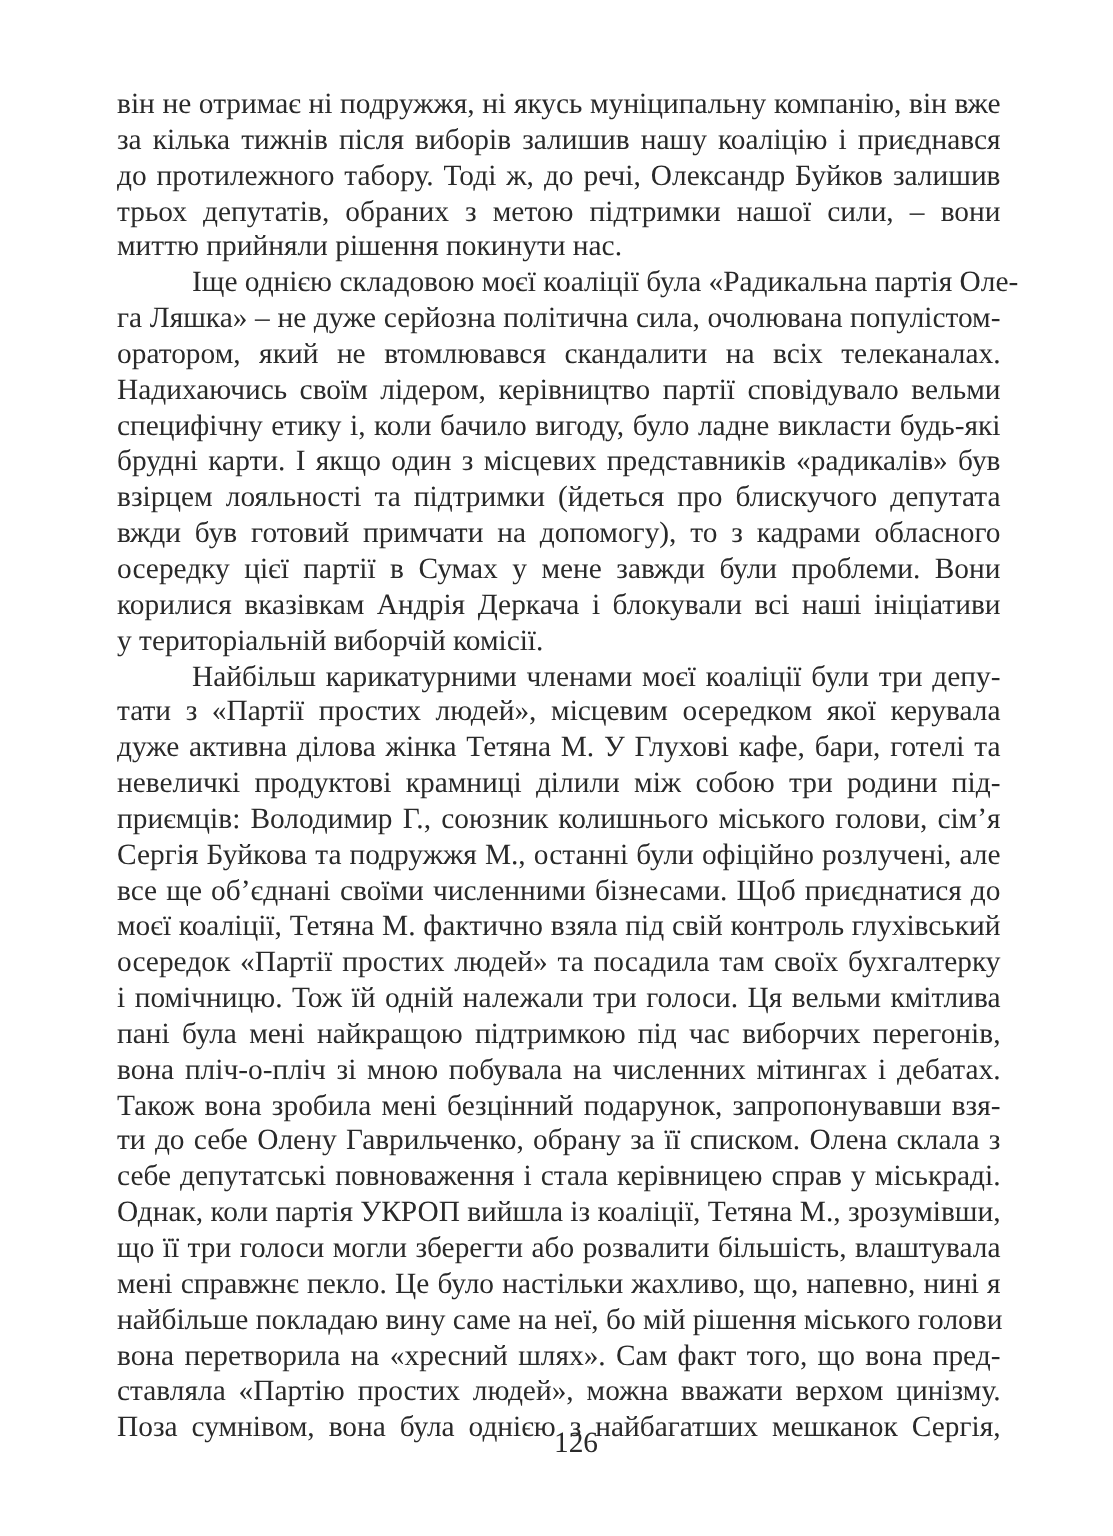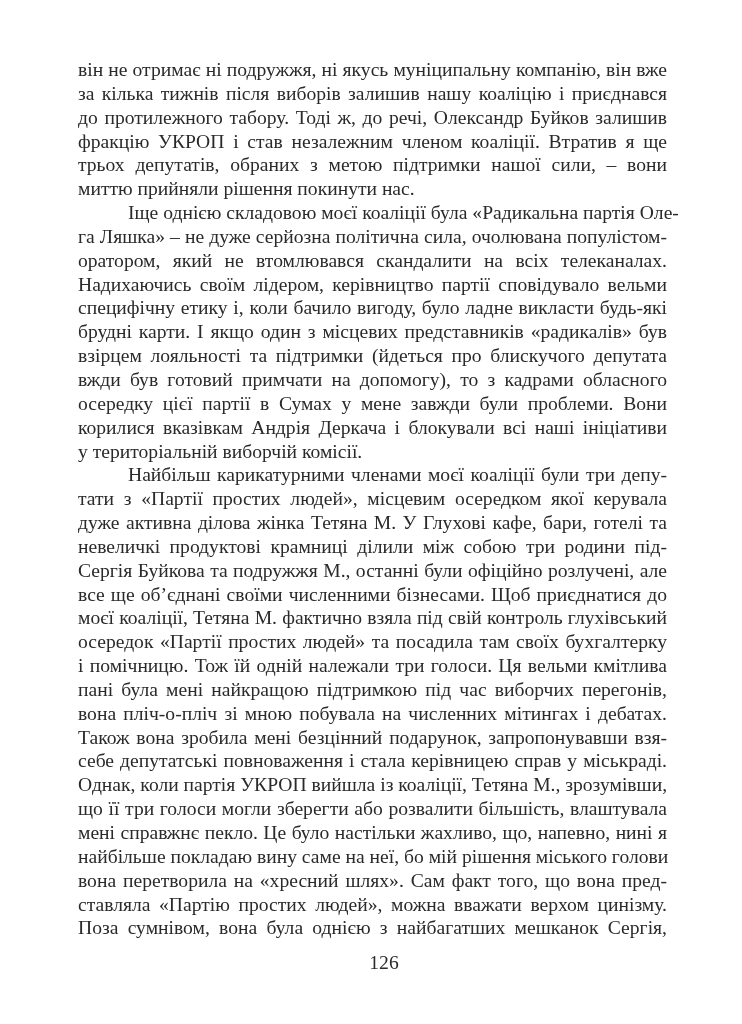--- a/index.html
+++ b/index.html
@@ -32,7 +32,6 @@
     <span class="line">він не отримає ні подружжя, ні якусь муніципальну компанію, він вже</span>
     <span class="line">за кілька тижнів після виборів залишив нашу коаліцію і приєднався</span>
     <span class="line">до протилежного табору. Тоді ж, до речі, Олександр Буйков залишив</span>
-    <span class="line">фракцію УКРОП і став незалежним членом коаліції. Втратив я ще</span>
     <span class="line">трьох депутатів, обраних з метою підтримки нашої сили, – вони</span>
     <span class="line last">миттю прийняли рішення покинути нас.</span>
   </div>

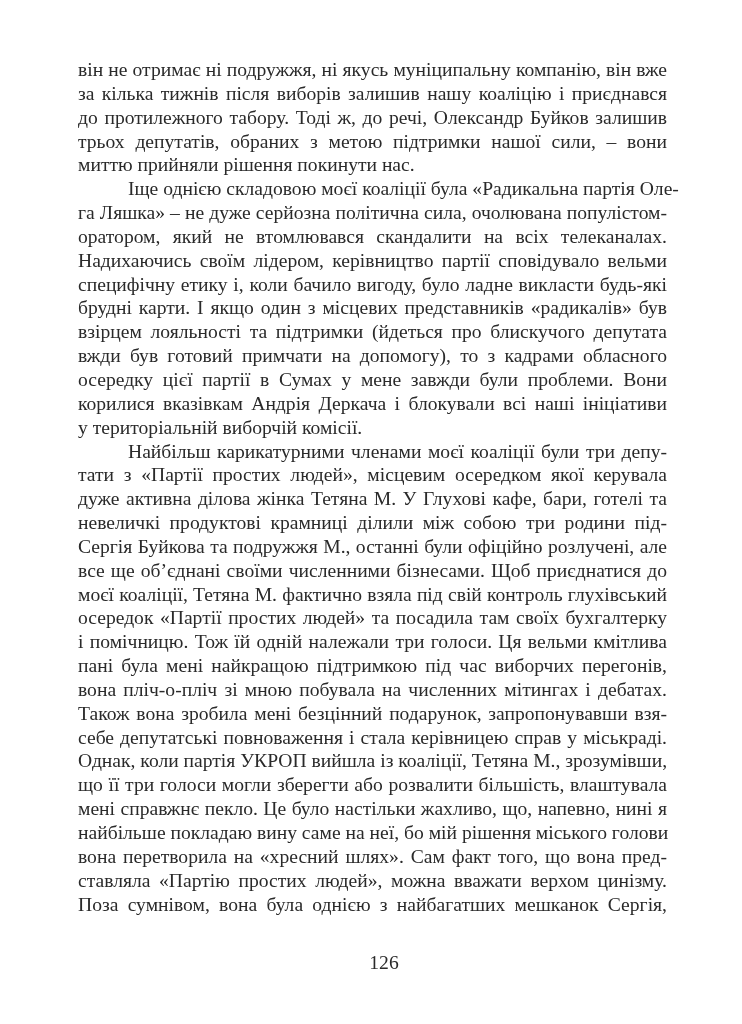--- a/index.html
+++ b/index.html
@@ -53,6 +53,7 @@
     <span class="line">тати з «Партії простих людей», місцевим осередком якої керувала</span>
     <span class="line">дуже активна ділова жінка Тетяна М. У Глухові кафе, бари, готелі та</span>
     <span class="line">невеличкі продуктові крамниці ділили між собою три родини під-</span>
+    <span class="line">приємців: Володимир Г., союзник колишнього міського голови, сім’я</span>
     <span class="line">Сергія Буйкова та подружжя М., останні були офіційно розлучені, але</span>
     <span class="line">все ще об’єднані своїми численними бізнесами.  Щоб приєднатися до</span>
     <span class="line">моєї коаліції, Тетяна М. фактично взяла під свій контроль глухівський</span>

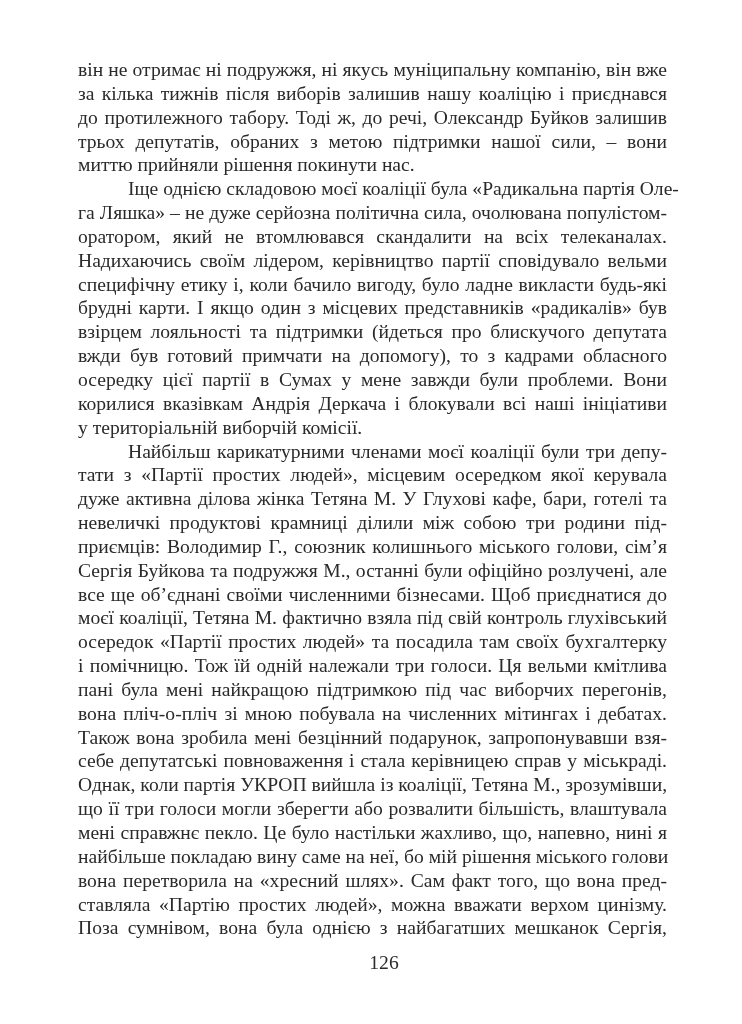--- a/index.html
+++ b/index.html
@@ -62,6 +62,7 @@
     <span class="line">пані була мені найкращою підтримкою під час виборчих перегонів,</span>
     <span class="line">вона пліч-о-пліч зі мною побувала на численних мітингах і дебатах.</span>
     <span class="line">Також вона зробила мені безцінний подарунок, запропонувавши взя-</span>
+    <span class="line">ти до себе Олену Гаврильченко, обрану за її списком. Олена склала з</span>
     <span class="line">себе депутатські повноваження і стала керівницею справ у міськраді.</span>
     <span class="line">Однак, коли партія УКРОП вийшла із коаліції, Тетяна М., зрозумівши,</span>
     <span class="line">що її три голоси могли зберегти або розвалити більшість, влаштувала</span>

